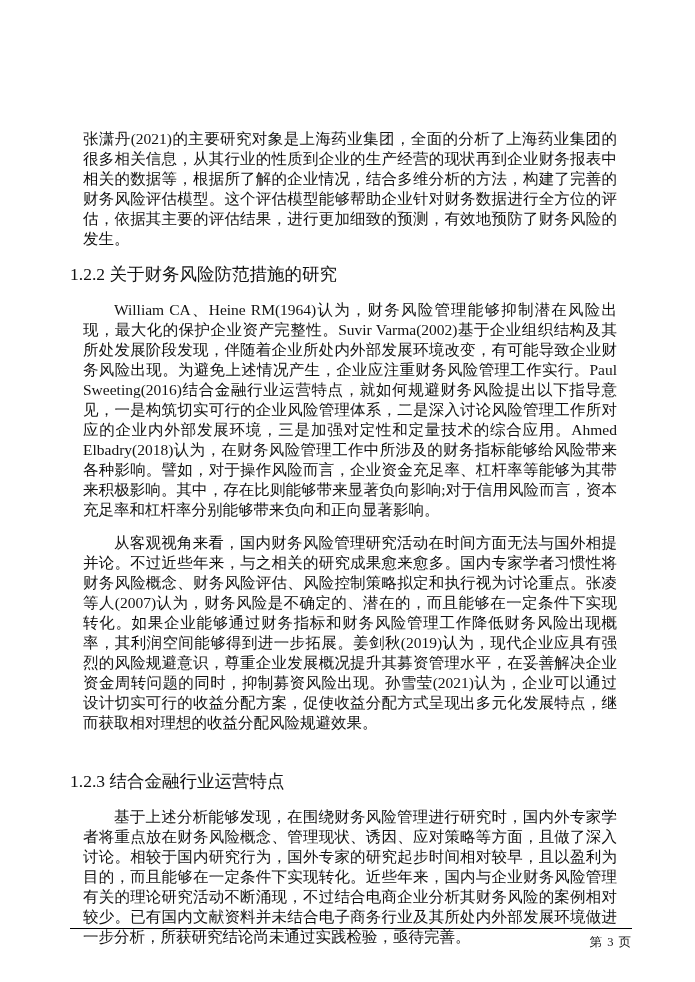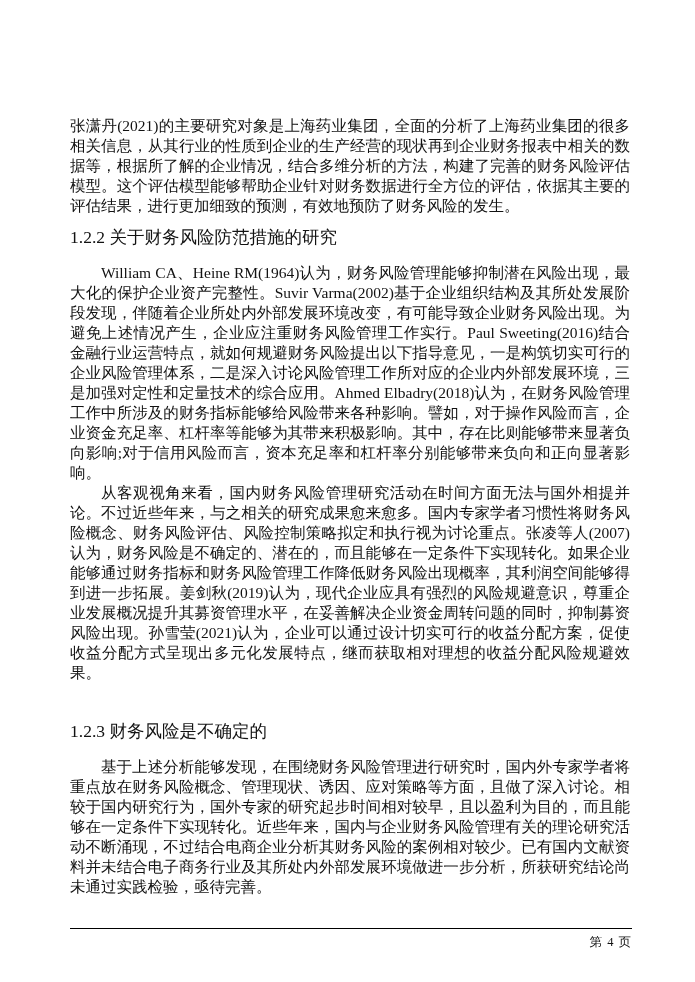--- a/index.html
+++ b/index.html
@@ -27,7 +27,7 @@
     line-height: 20px;
     text-align: justify;
     text-justify: inter-ideograph;
-    margin: 0;
+    margin: 13px;
     text-indent: 2em;
     font-weight: 400;
   }

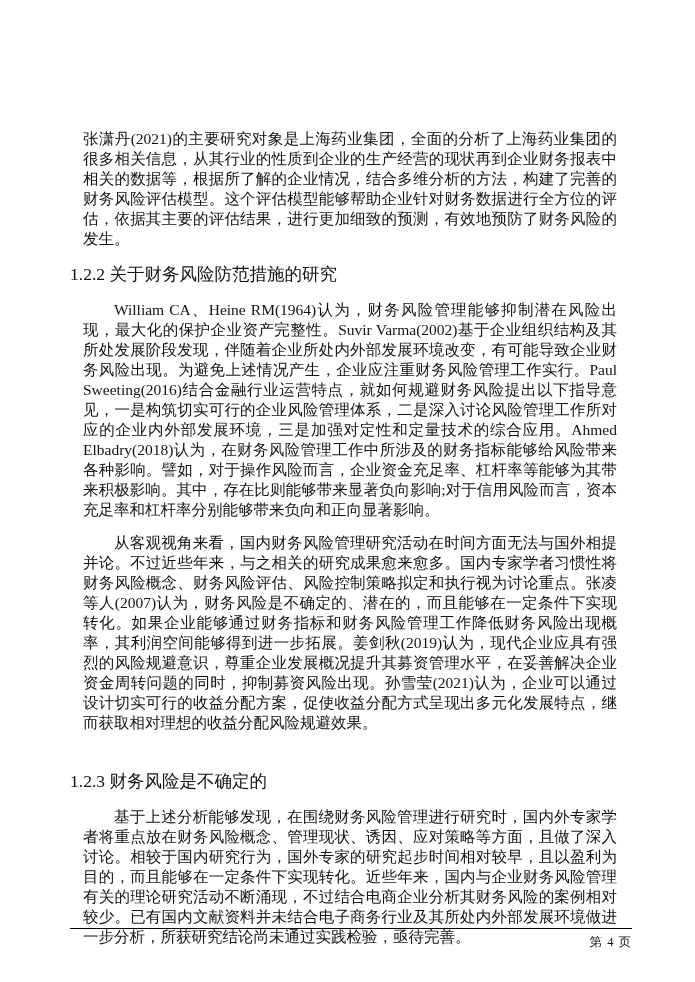--- a/index.html
+++ b/index.html
@@ -78,7 +78,7 @@
 
     <p class="body-par">从客观视角来看，国内财务风险管理研究活动在时间方面无法与国外相提并论。不过近些年来，与之相关的研究成果愈来愈多。国内专家学者习惯性将财务风险概念、财务风险评估、风险控制策略拟定和执行视为讨论重点。张凌等人(2007)认为，财务风险是不确定的、潜在的，而且能够在一定条件下实现转化。如果企业能够通过财务指标和财务风险管理工作降低财务风险出现概率，其利润空间能够得到进一步拓展。姜剑秋(2019)认为，现代企业应具有强烈的风险规避意识，尊重企业发展概况提升其募资管理水平，在妥善解决企业资金周转问题的同时，抑制募资风险出现。孙雪莹(2021)认为，企业可以通过设计切实可行的收益分配方案，促使收益分配方式呈现出多元化发展特点，继而获取相对理想的收益分配风险规避效果。</p>
 
-    <h2 class="section-heading second">1.2.3 财务风险是不确定的</h2>
+    <h2 class="section-heading second">1.2.3 结合金融行业运营特点</h2>
 
     <p class="body-par">基于上述分析能够发现，在围绕财务风险管理进行研究时，国内外专家学者将重点放在财务风险概念、管理现状、诱因、应对策略等方面，且做了深入讨论。相较于国内研究行为，国外专家的研究起步时间相对较早，且以盈利为目的，而且能够在一定条件下实现转化。近些年来，国内与企业财务风险管理有关的理论研究活动不断涌现，不过结合电商企业分析其财务风险的案例相对较少。已有国内文献资料并未结合电子商务行业及其所处内外部发展环境做进一步分析，所获研究结论尚未通过实践检验，亟待完善。</p>
 

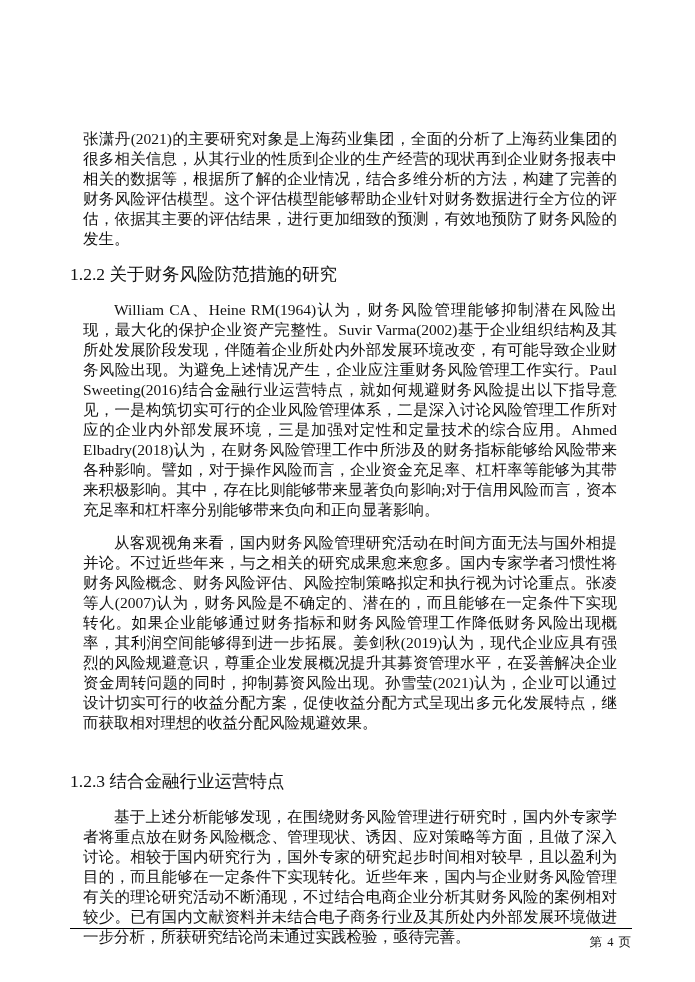--- a/index.html
+++ b/index.html
@@ -86,7 +86,7 @@
 
   <div class="footer-rule"></div>
 
-  <div class="footer-text">第 4 页</div>
+  <div class="footer-text">第 3 页</div>
 
 </div>
 

